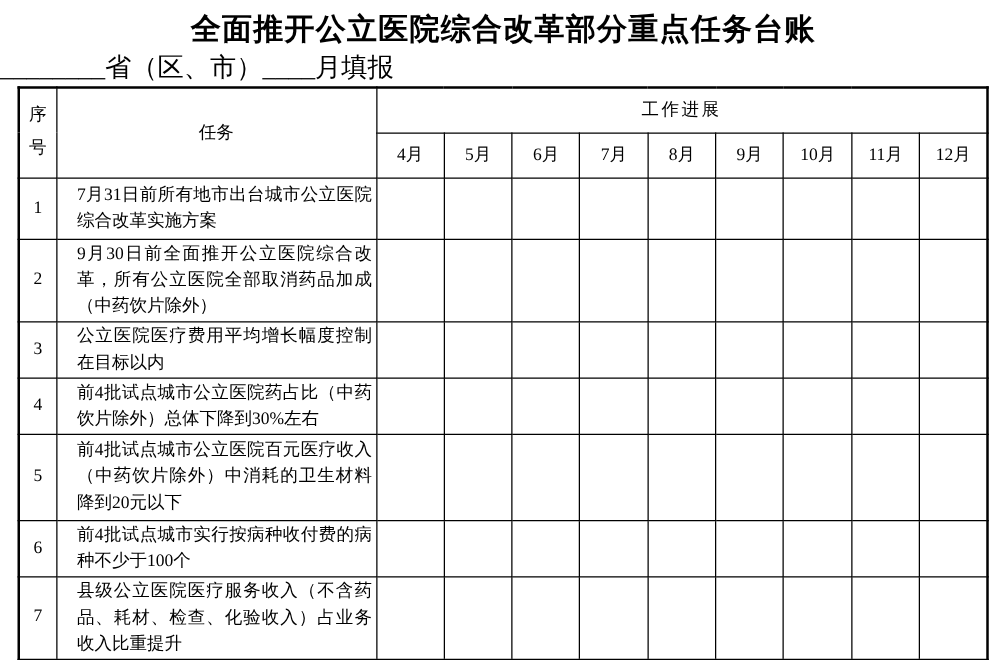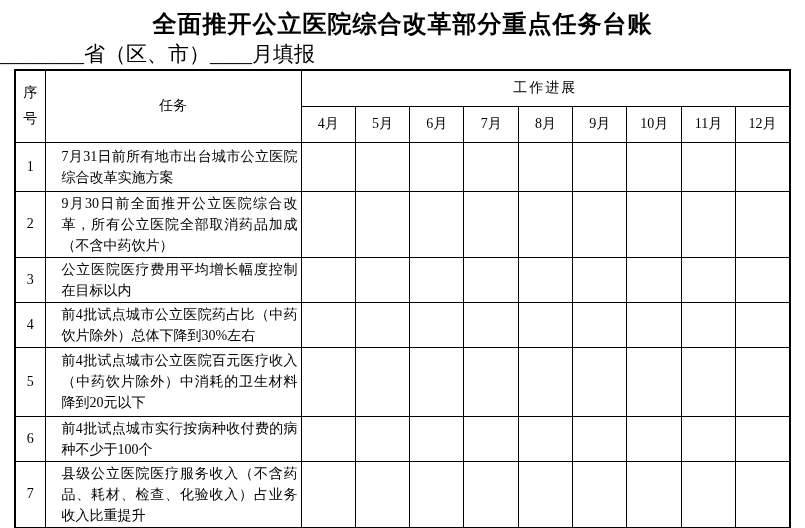--- a/index.html
+++ b/index.html
@@ -105,7 +105,7 @@
       </tr>
       <tr style="height: 63px;">
     <td class="serial-cell">2</td>
-    <td class="task-cell">9月30日前全面推开公立医院综合改革，所有公立医院全部取消药品加成（不含中药饮片）</td>
+    <td class="task-cell">9月30日前全面推开公立医院综合改革，所有公立医院全部取消药品加成（中药饮片除外）</td>
   <td class="progress-cell"></td>
         <td class="progress-cell"></td>
         <td class="progress-cell"></td>

